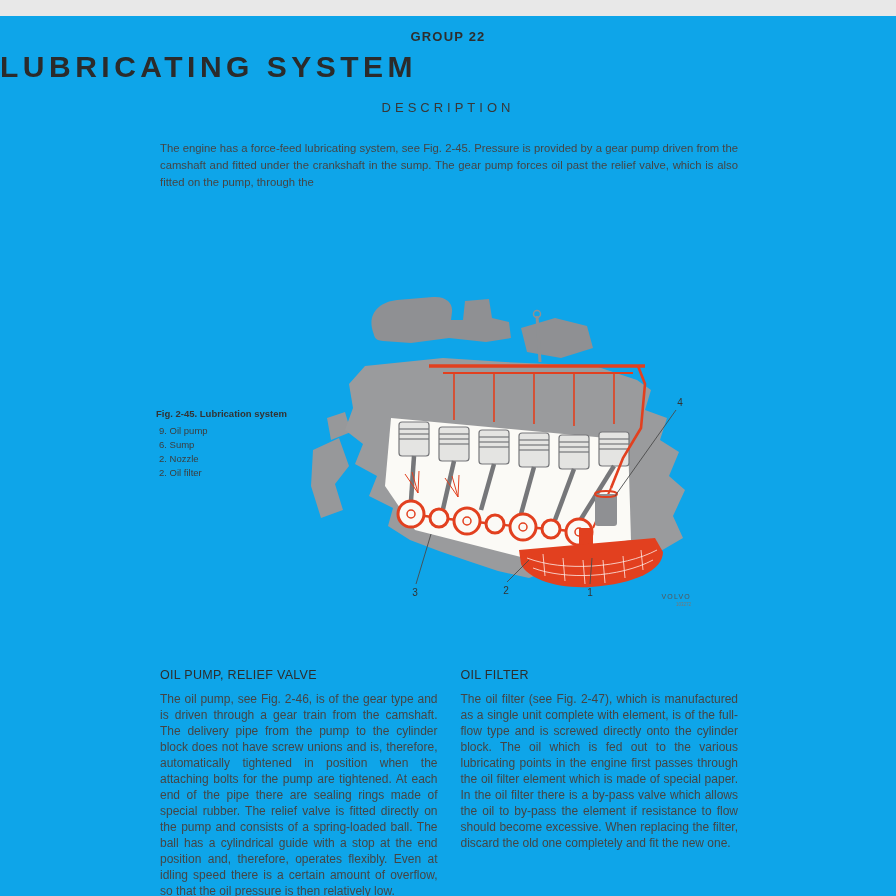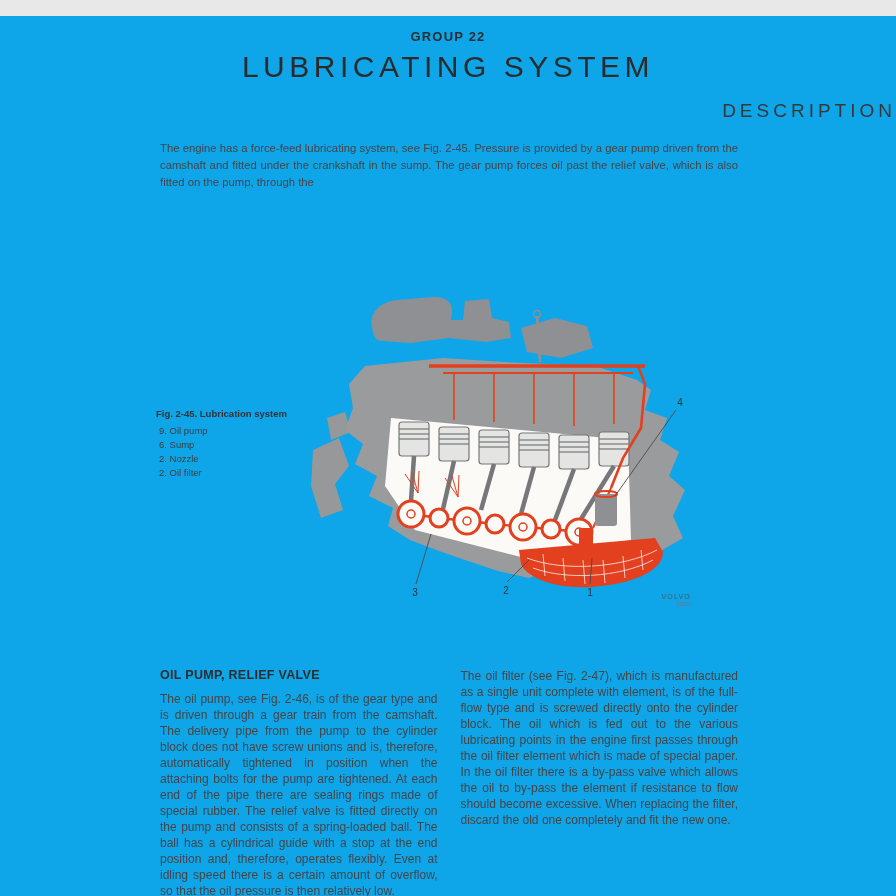--- a/index.html
+++ b/index.html
@@ -19,7 +19,7 @@
   }
   .page-title{
     position:absolute;top:34px;left:0;width:100%;margin:0;
-    text-align:center;font-size:30px;font-weight:normal;
+    font-size:30px;font-weight:bold;
     letter-spacing:4.5px;color:#2b2b2b;
   }
   .page-subtitle{

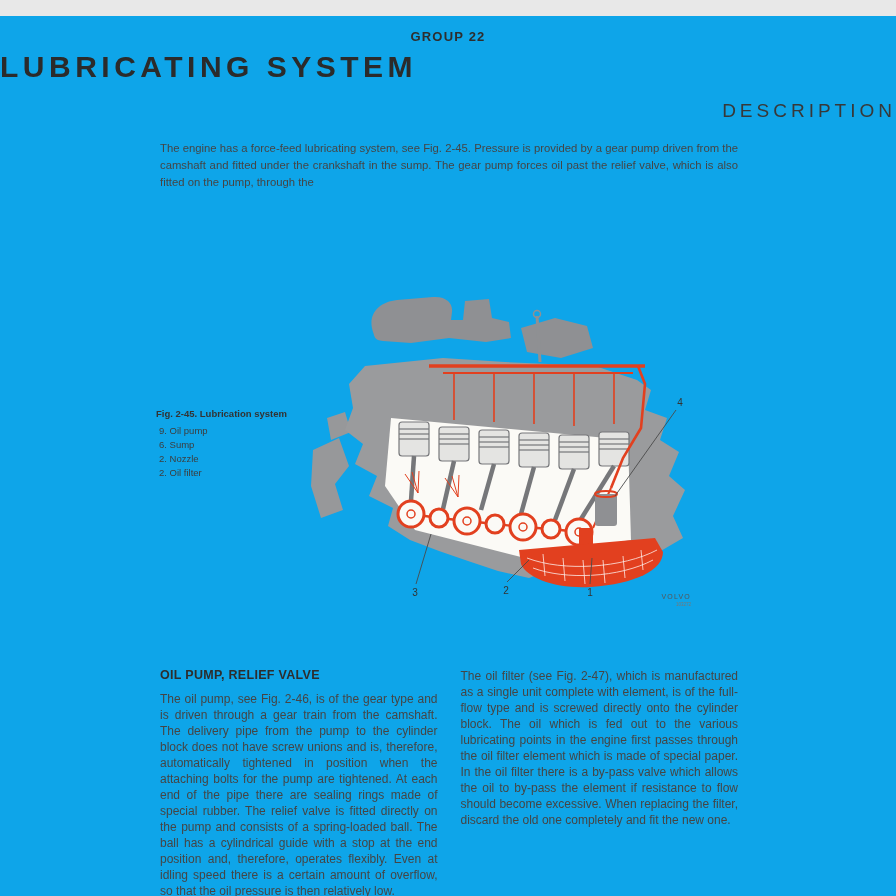--- a/index.html
+++ b/index.html
@@ -24,7 +24,7 @@
   }
   .page-subtitle{
     position:absolute;top:84px;left:0;width:100%;margin:0;
-    text-align:right;font-size:19px;font-weight:normal;
+    text-align:center;font-size:13px;font-weight:normal;
     letter-spacing:4px;color:#383838;
   }
   .two-col{display:flex;gap:23px;position:absolute;left:160px;width:578px;}

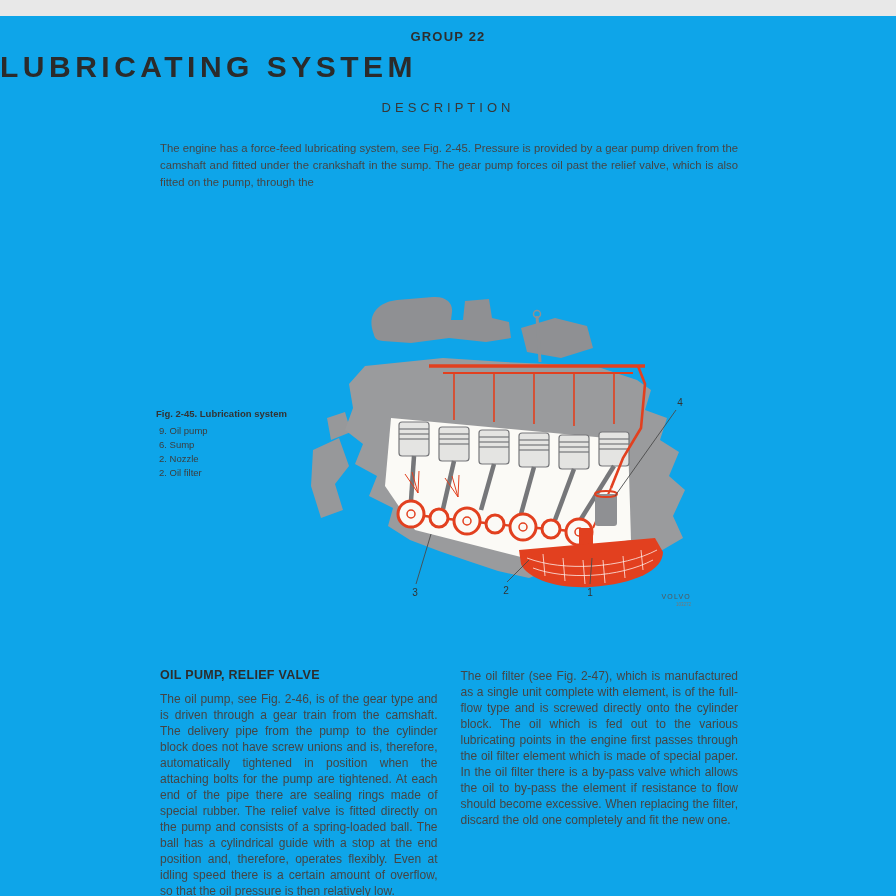--- a/index.html
+++ b/index.html
@@ -38,7 +38,7 @@
   .engine-svg{position:absolute;left:293px;top:0;width:412px;height:344px;}
   .body-sections{top:652px;}
   .body-sections h3{
-    margin:0 0 9px 0;font-size:12.5px;font-weight:bold;
+    margin:0 0 9px 0;font-size:12.5px;font-weight:normal;
     letter-spacing:0.3px;color:#2d2d2d;
   }
   .body-sections p{margin:0;font-size:12px;line-height:16px;text-align:justify;}

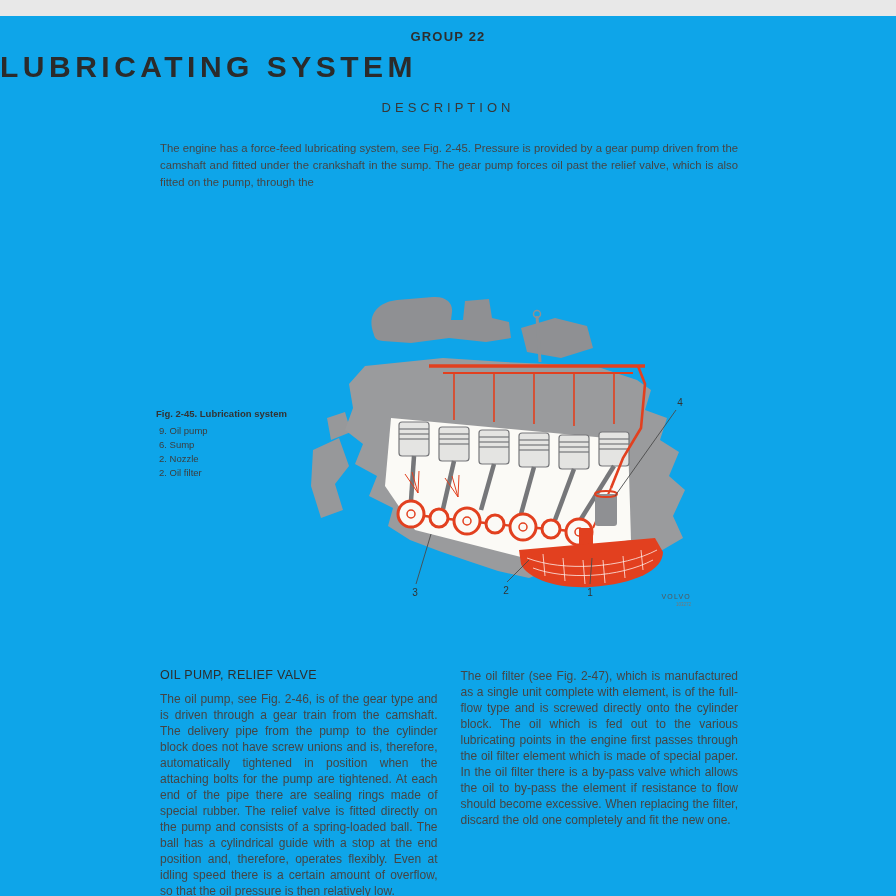--- a/index.html
+++ b/index.html
@@ -212,6 +212,7 @@
       <p>The oil pump, see Fig. 2-46, is of the gear type and is driven through a gear train from the camshaft. The delivery pipe from the pump to the cylinder block does not have screw unions and is, therefore, automatically tightened in position when the attaching bolts for the pump are tightened. At each end of the pipe there are sealing rings made of special rubber. The relief valve is fitted directly on the pump and consists of a spring-loaded ball. The ball has a cylindrical guide with a stop at the end position and, therefore, operates flexibly. Even at idling speed there is a certain amount of overflow, so that the oil pressure is then relatively low.</p>
     </div>
     <div class="col">
+      <h3>OIL FILTER</h3>
       <p>The oil filter (see Fig. 2-47), which is manufactured as a single unit complete with element, is of the full-flow type and is screwed directly onto the cylinder block. The oil which is fed out to the various lubricating points in the engine first passes through the oil filter element which is made of special paper. In the oil filter there is a by-pass valve which allows the oil to by-pass the element if resistance to flow should become excessive. When replacing the filter, discard the old one completely and fit the new one.</p>
     </div>
   </section>

